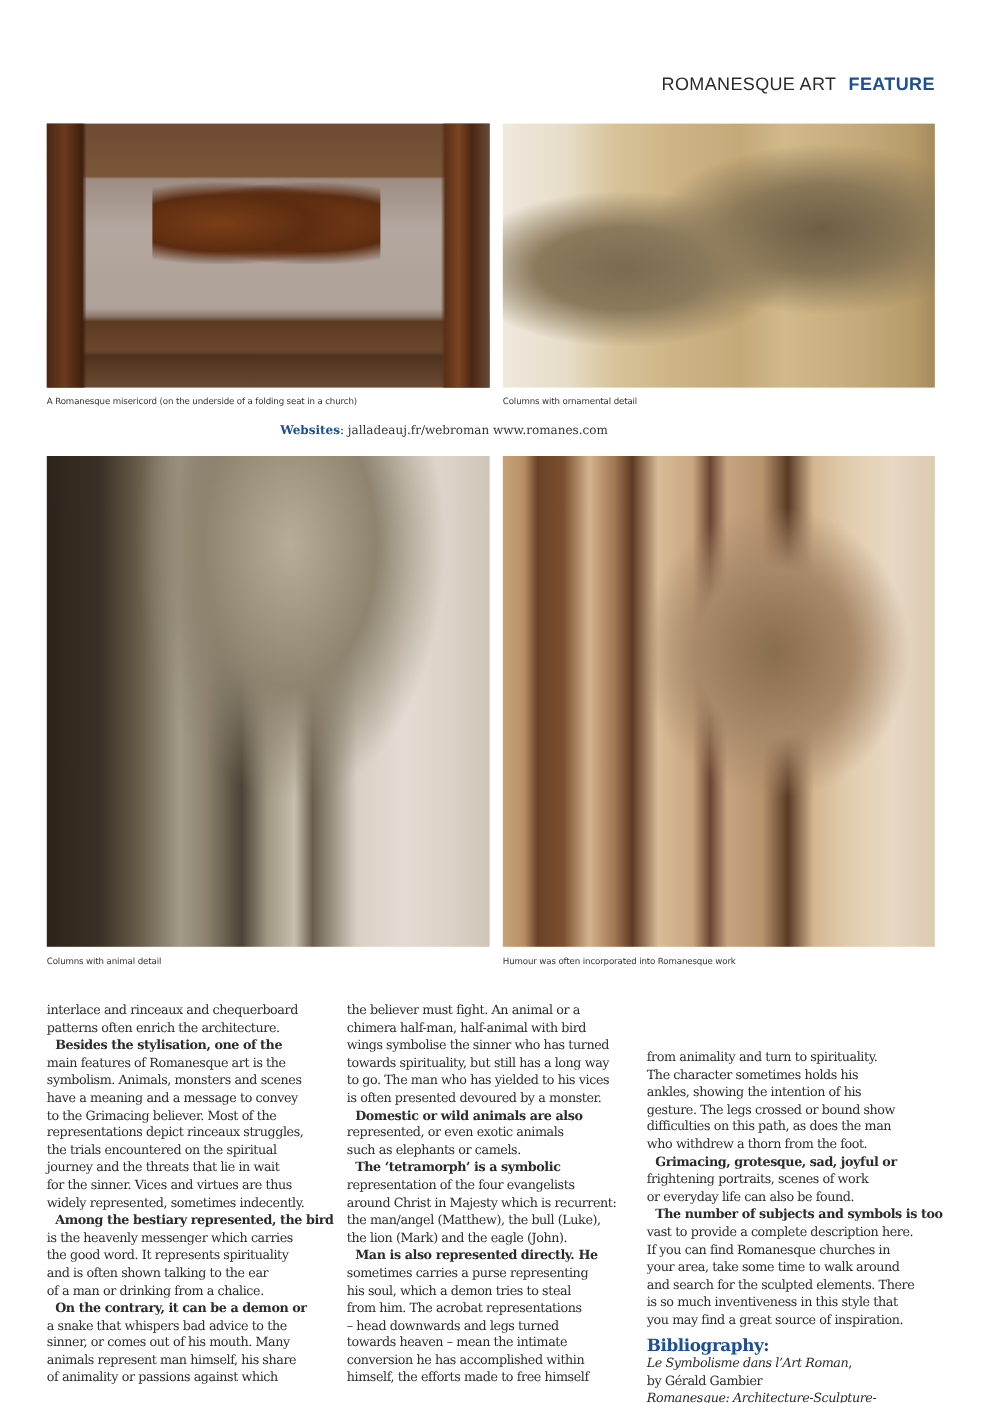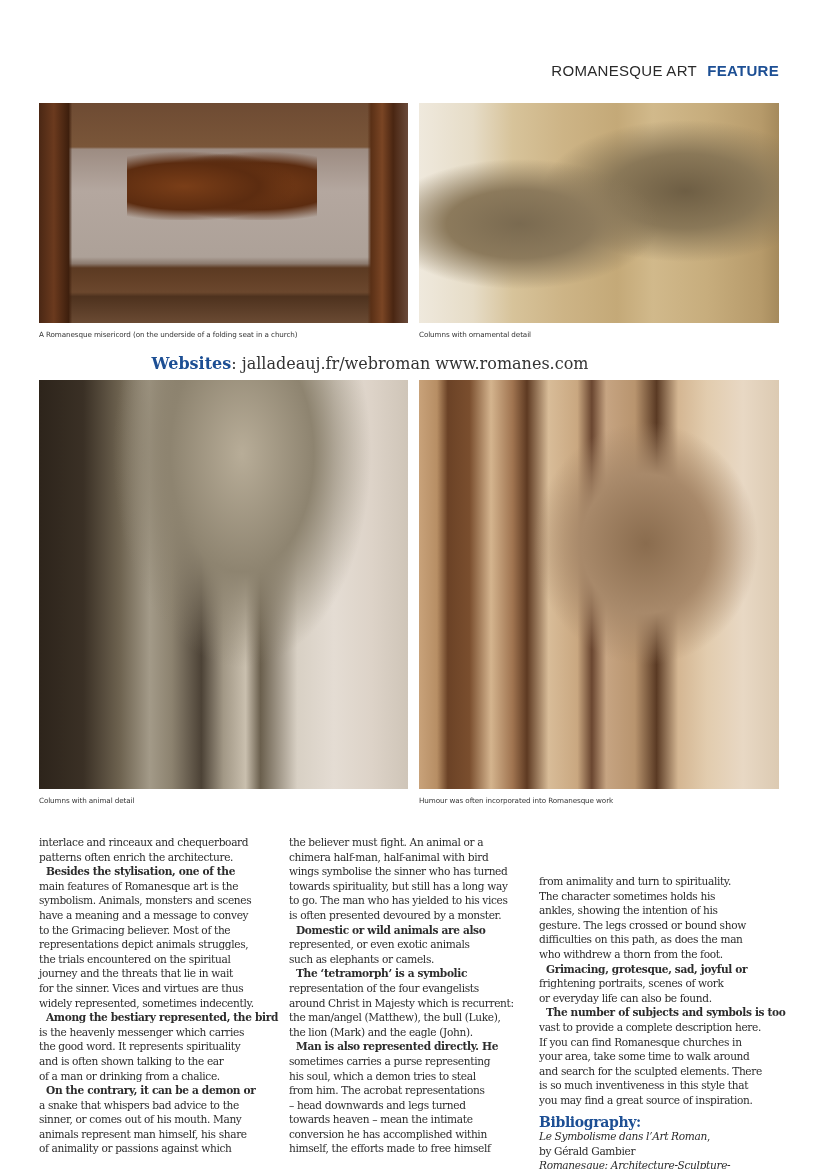--- a/index.html
+++ b/index.html
@@ -13,7 +13,7 @@
   .photo { overflow:hidden; }
   .caption { font-family:"DejaVu Sans", sans-serif; font-weight:normal; font-size:7.2px; color:#333; white-space:nowrap; letter-spacing:-0.1px; }
 
-  .websites { left:0; width:740px; top:314px; text-align:center; font-family:"DejaVu Serif", serif; font-size:16px; color:#333; white-space:nowrap; }
+  .websites { left:0; width:740px; top:314px; text-align:center; font-family:"DejaVu Serif", serif; font-size:10px; color:#333; white-space:nowrap; }
   .websites .lbl { color:#1d4f94; font-weight:bold; }
 
   .col { font-family:"DejaVu Serif", serif; font-size:10.6px; line-height:14.6px; color:#2c2c2c; letter-spacing:-0.35px; }

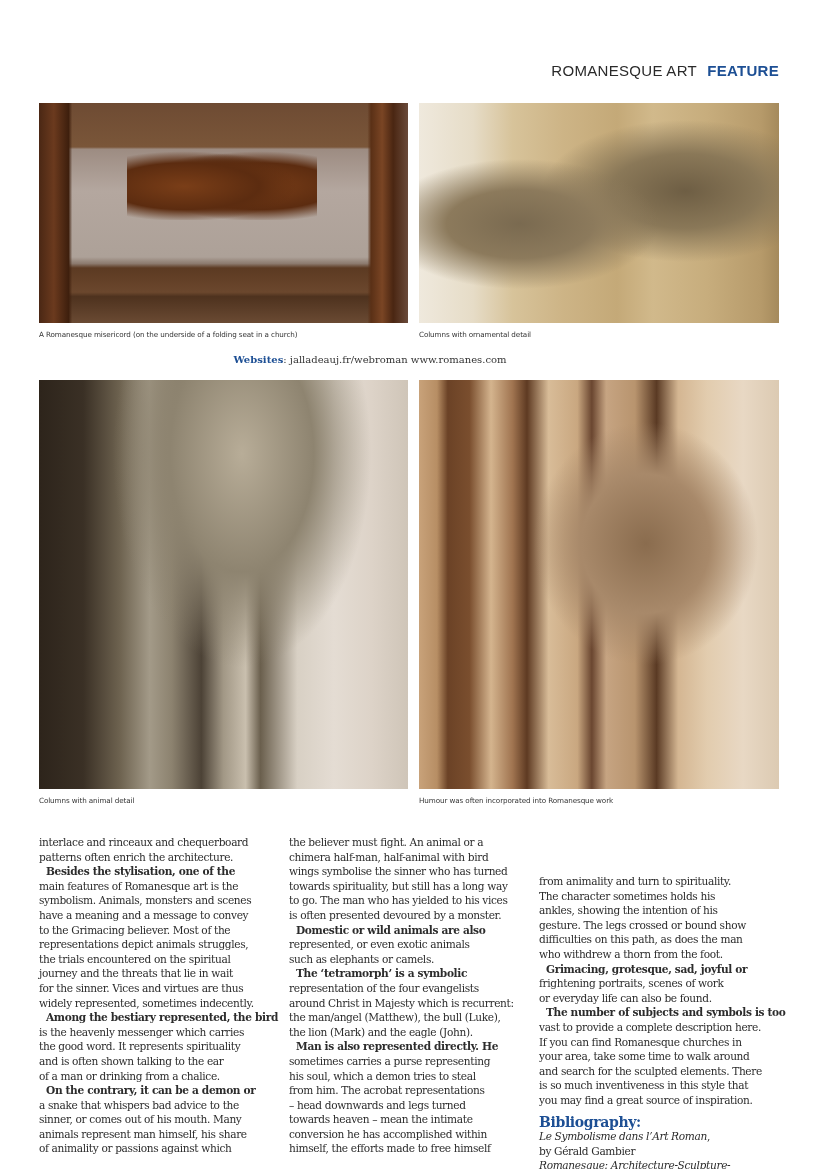--- a/index.html
+++ b/index.html
@@ -87,7 +87,7 @@
     <p>symbolism. Animals, monsters and scenes</p>
     <p>have a meaning and a message to convey</p>
     <p>to the Grimacing believer. Most of the</p>
-    <p>representations depict animals struggles,</p>
+    <p>representations depict rinceaux struggles,</p>
     <p>the trials encountered on the spiritual</p>
     <p>journey and the threats that lie in wait</p>
     <p>for the sinner. Vices and virtues are thus</p>

